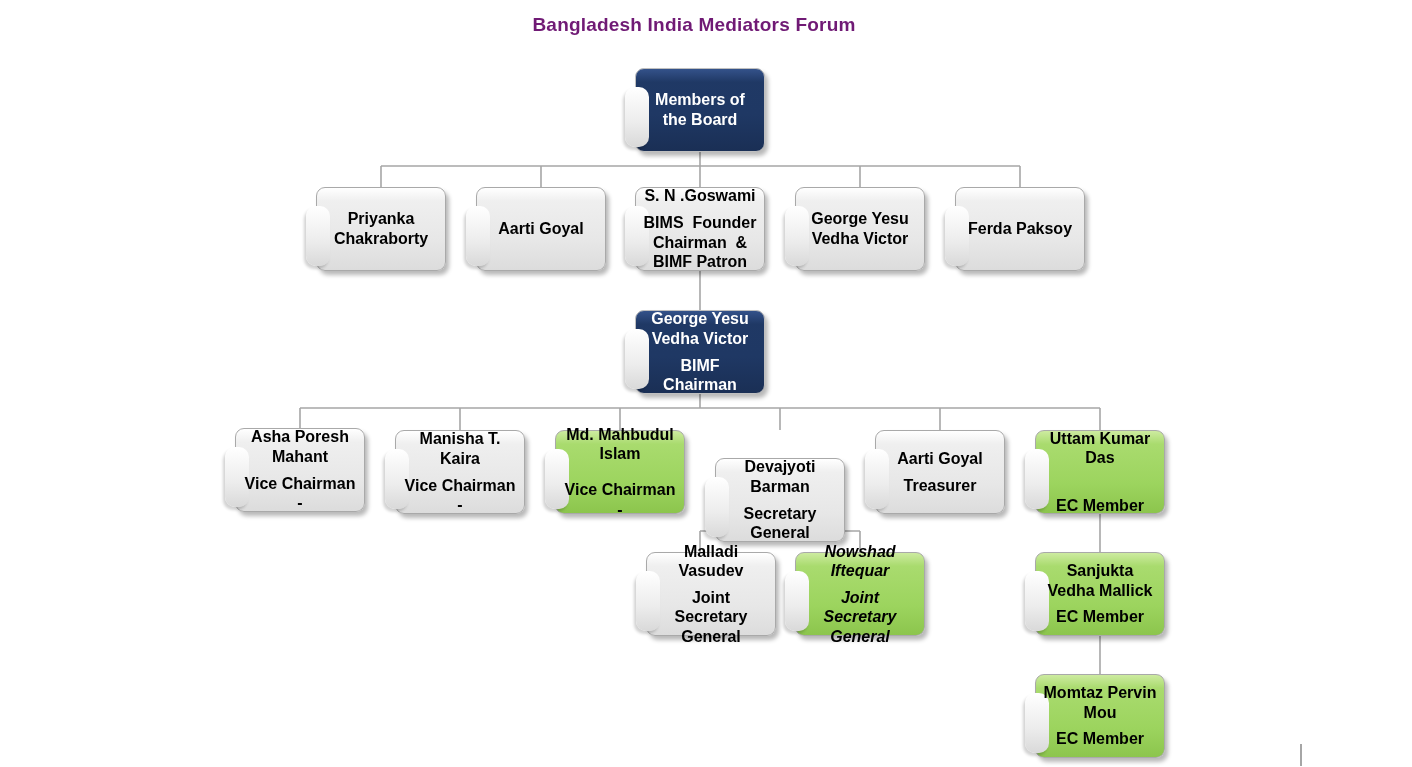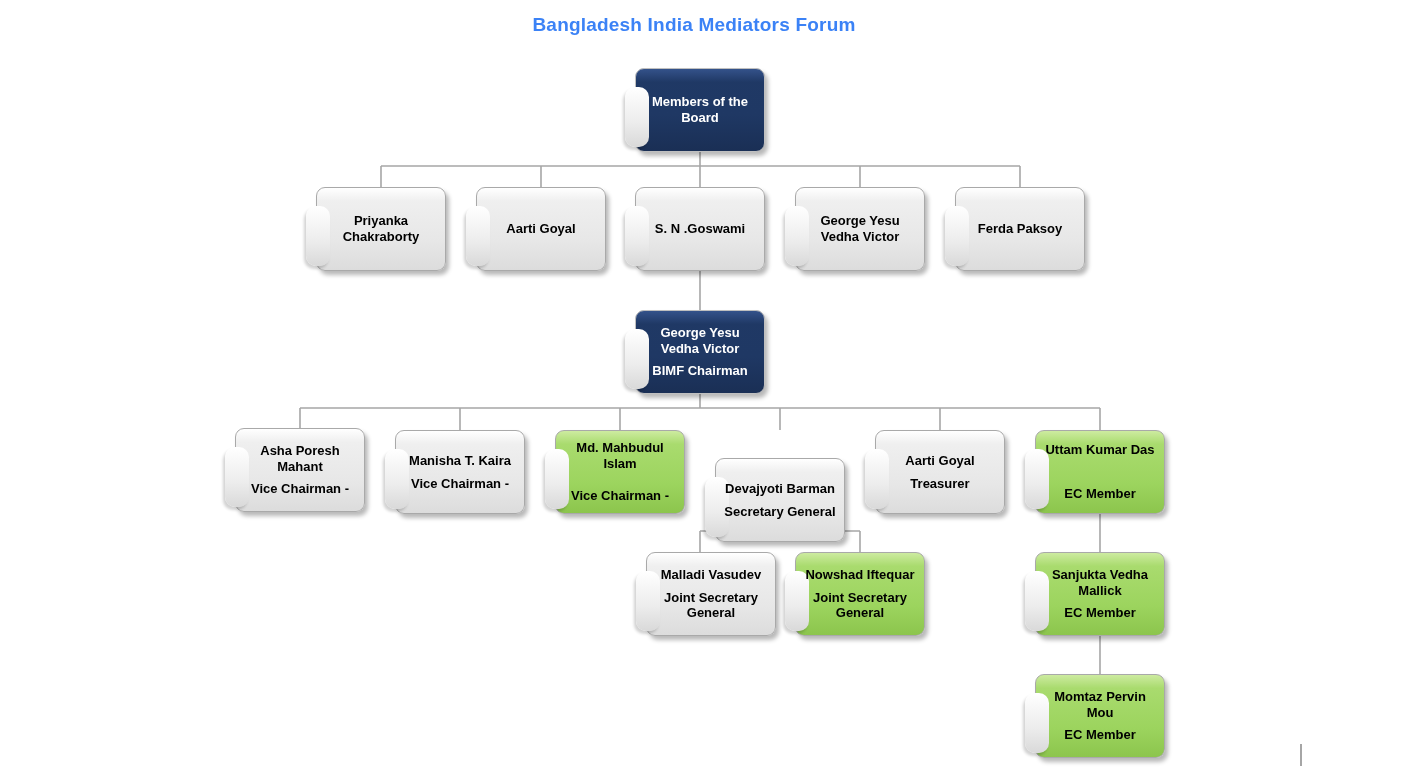--- a/index.html
+++ b/index.html
@@ -18,7 +18,7 @@
     text-align: center;
     font-size: 19px;
     font-weight: bold;
-    color: #3b82f6;
+    color: #701a75;
     letter-spacing: 0.2px;
   }
   svg.connectors {

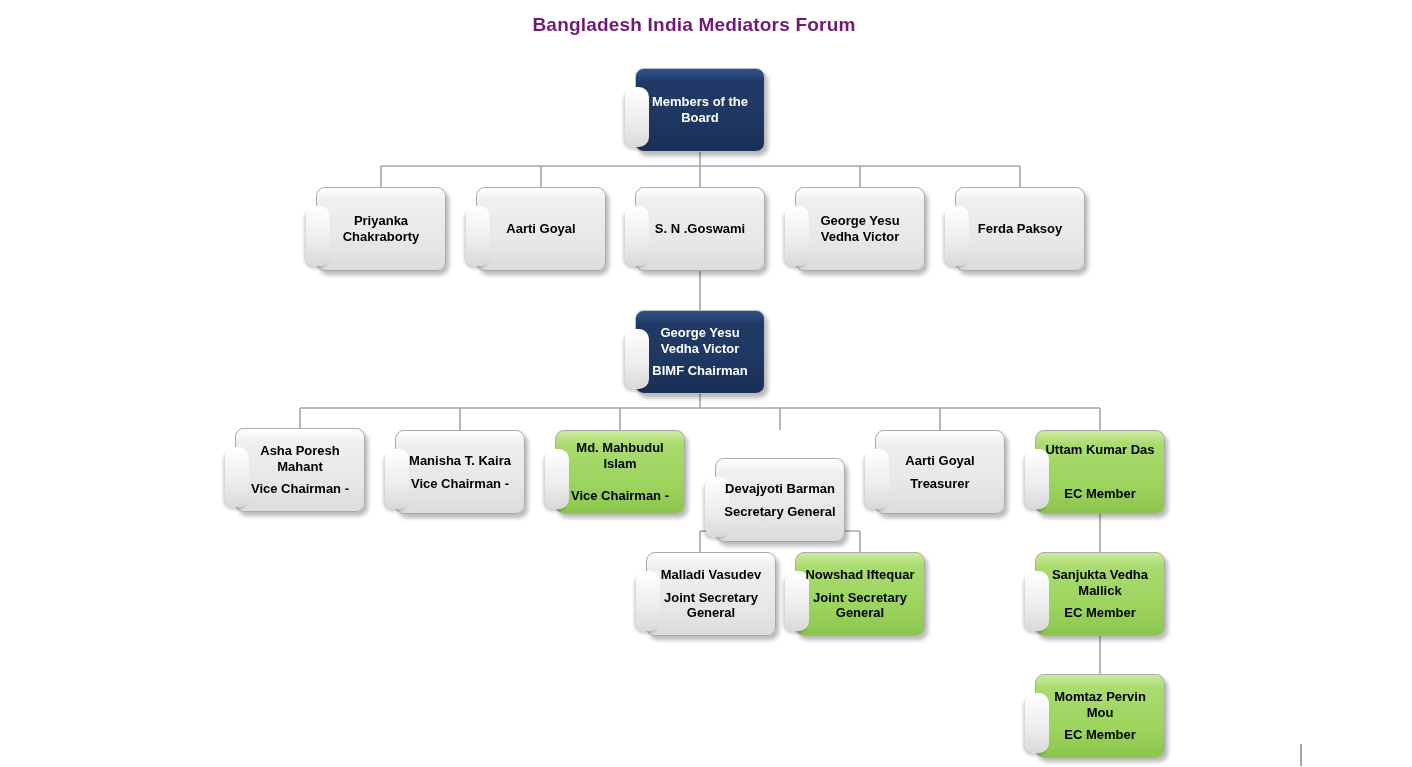--- a/index.html
+++ b/index.html
@@ -53,7 +53,7 @@
     z-index: -1;
   }
   .node .ntext {
-    font-size: 13px;
+    font-size: 16px;
     font-weight: bold;
     line-height: 1.22;
     white-space: pre-wrap;

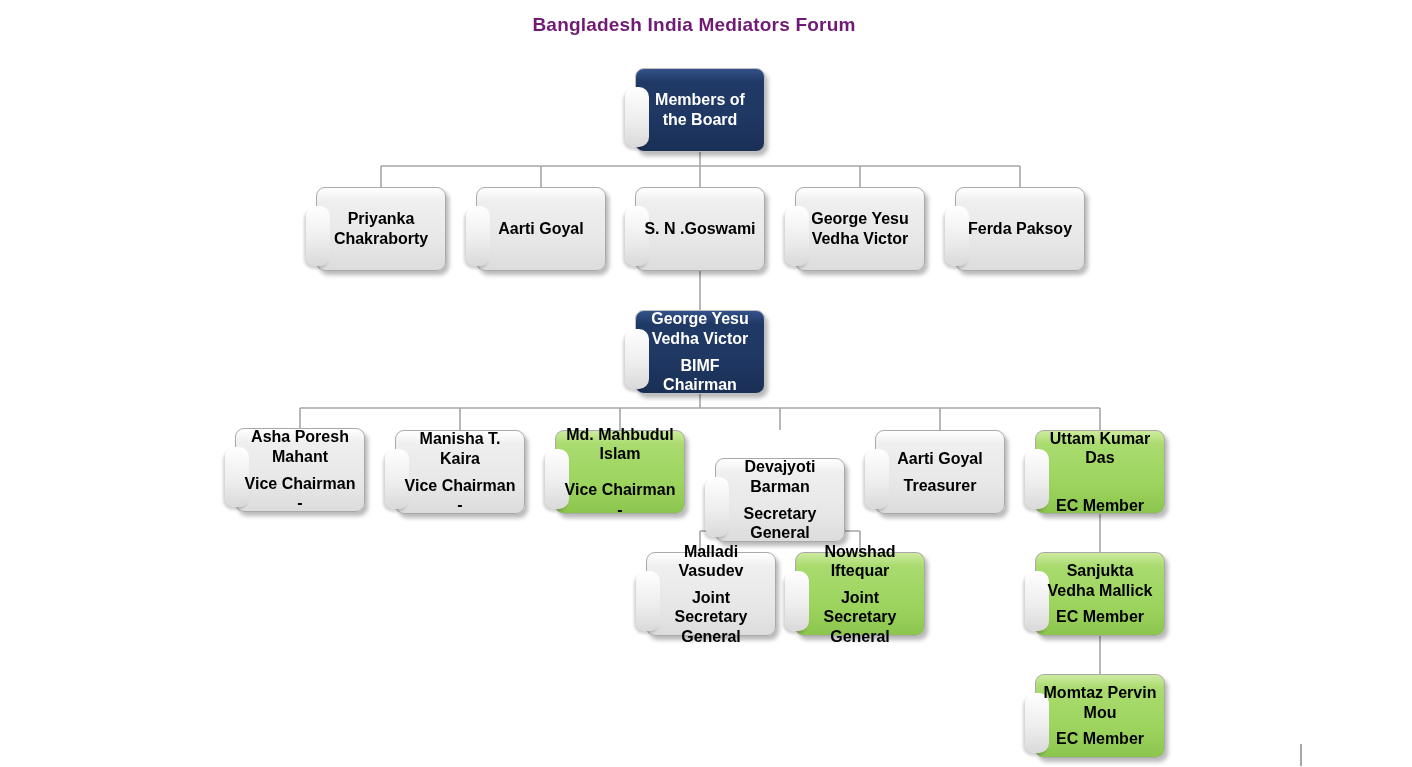--- a/index.html
+++ b/index.html
@@ -132,6 +132,7 @@
 </div>
 <div class="node gray" style="left:635px; top:187px;">
   <div class="ntext">S. N .Goswami</div>
+  <div class="ntext">BIMS  Founder Chairman  &amp; BIMF Patron</div>
 </div>
 <div class="node gray" style="left:795px; top:187px;">
   <div class="ntext">George Yesu Vedha Victor</div>

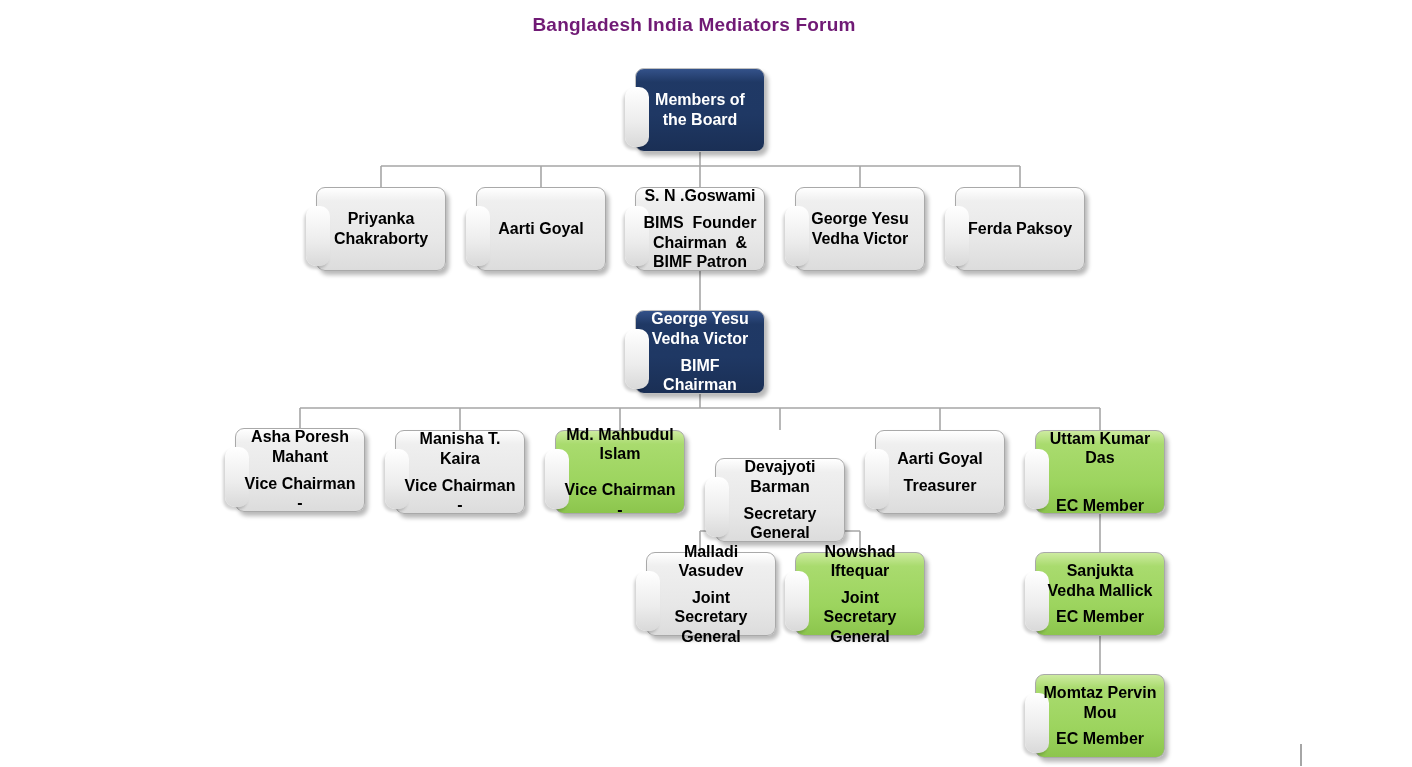--- a/index.html
+++ b/index.html
@@ -177,7 +177,7 @@
   <div class="ntext">Malladi Vasudev</div>
   <div class="ntext">Joint Secretary General</div>
 </div>
-<div class="node green" style="left:795px; top:552px;">
+<div class="node green" style="left:795px; top:552px;font-style:italic;">
   <div class="ntext">Nowshad Iftequar</div>
   <div class="ntext">Joint Secretary General</div>
 </div>

